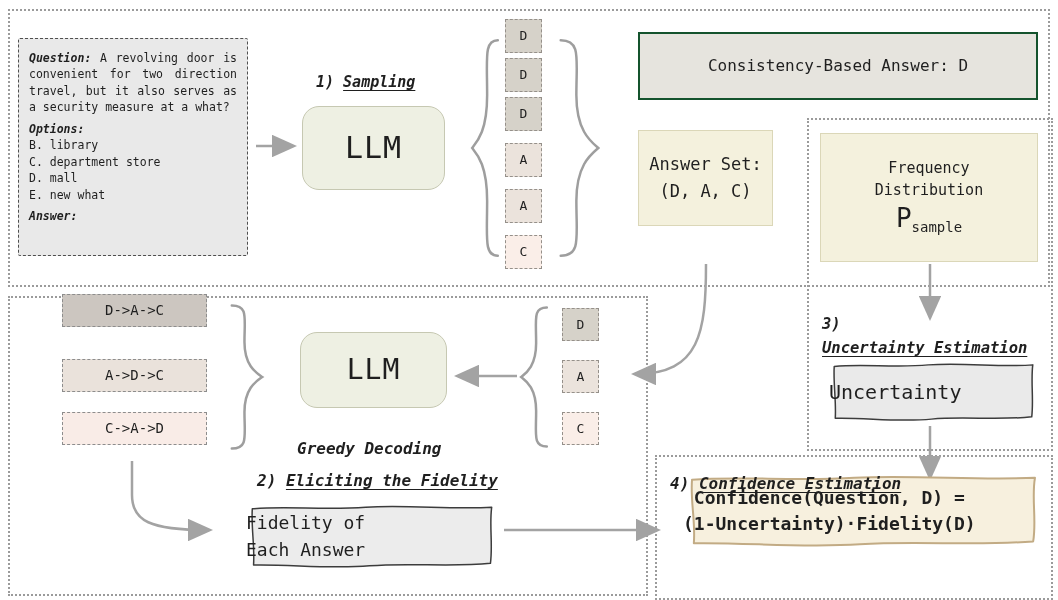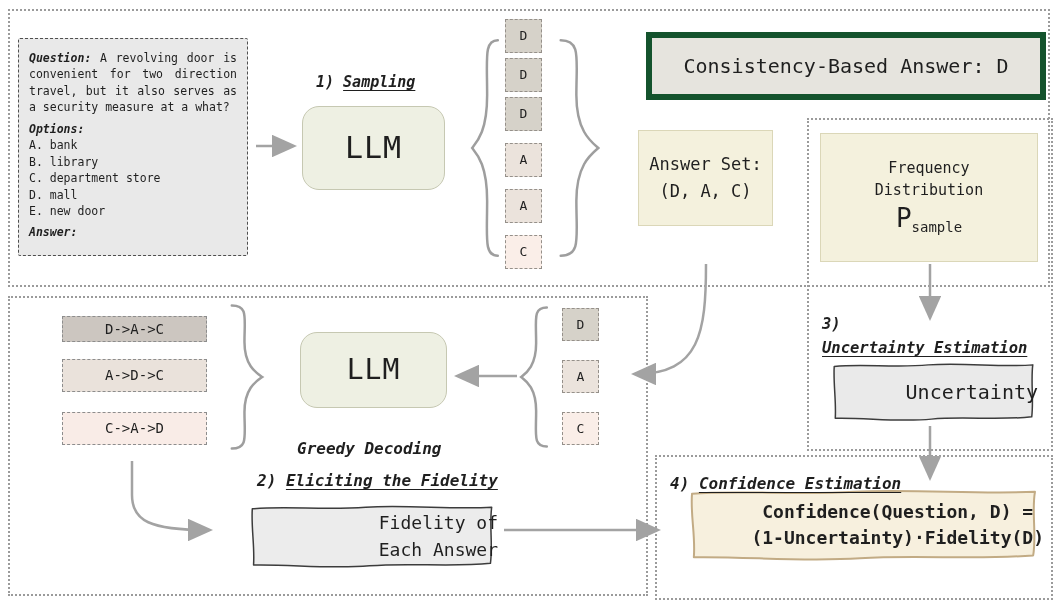--- a/index.html
+++ b/index.html
@@ -26,7 +26,7 @@
   .fill-seq2{background:var(--seq2);text-align:right;}
   .fill-seq3{background:var(--seq3);}
   .cream{background:var(--cream-fill);border:1.5px solid var(--cream-border);}
-  .consistency{background:var(--consistency-fill);border:6px solid #14532d;font-size:20px;margin-left:8px;}
+  .consistency{background:var(--consistency-fill);border:2px solid #14532d;font-size:16px;}
   .qbox{
     background:var(--question-fill);border:1.6px dashed #4f4f4f;border-radius:2px;
     padding:11px 10px;font-size:11.5px;line-height:1.43;text-align:left;

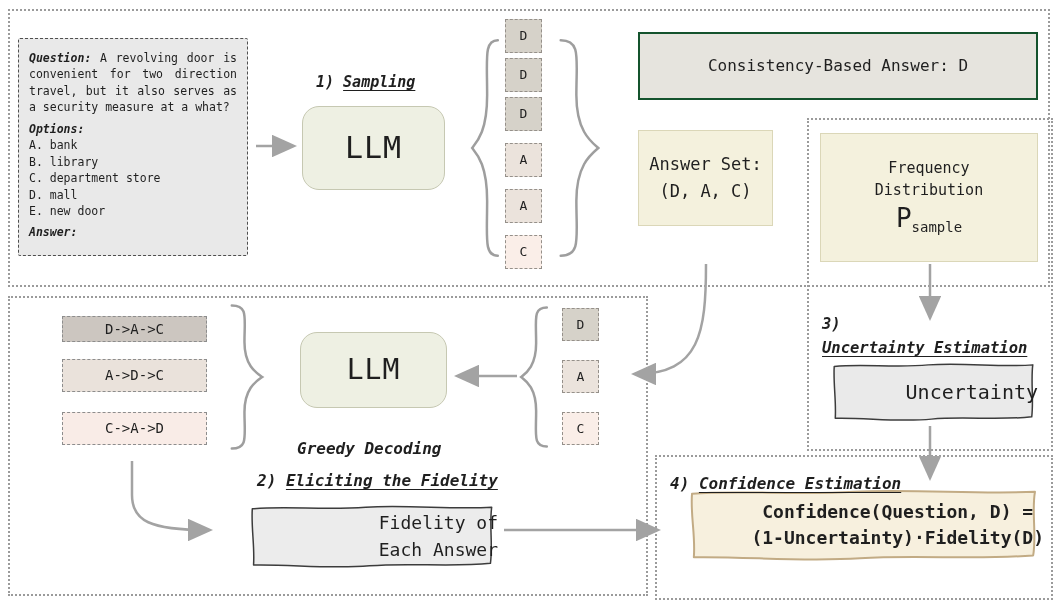--- a/index.html
+++ b/index.html
@@ -88,7 +88,6 @@
 <div class="box qbox" style="left:18px;top:38px;width:230px;height:218px;">
   <p class="qpar"><span class="bi">Question:</span> <span>A revolving door is convenient for two direction travel, but it also serves as a security measure at a what?</span></p>
   <p class="bi" style="margin-top:5px;">Options:</p>
-  <p>A. bank</p>
   <p>B. library</p>
   <p>C. department store</p>
   <p>D. mall</p>

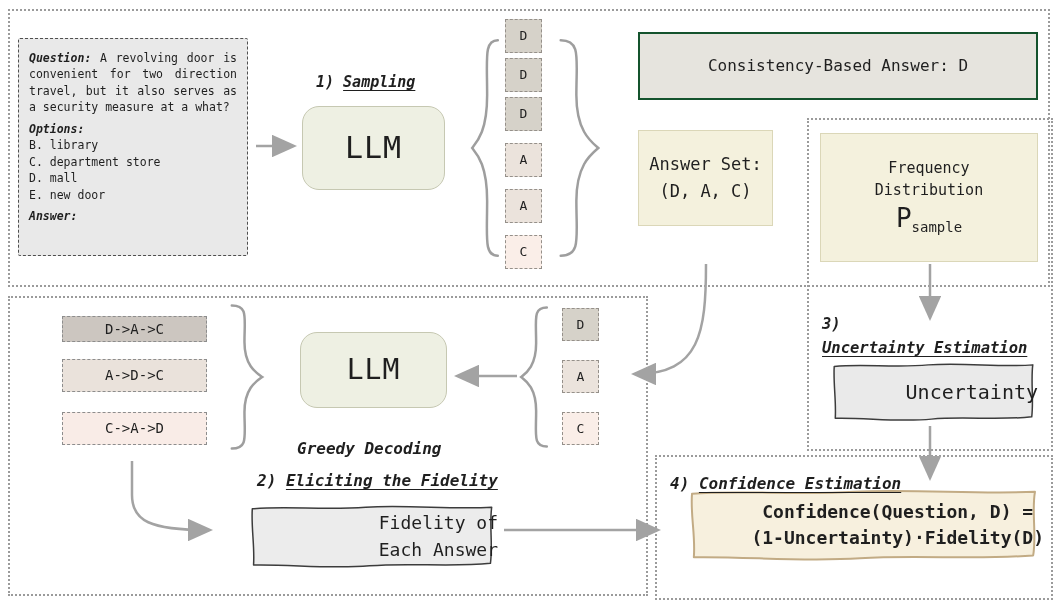--- a/index.html
+++ b/index.html
@@ -91,7 +91,7 @@
   <p>B. library</p>
   <p>C. department store</p>
   <p>D. mall</p>
-  <p>E. new door</p>
+  <p>E. new what</p>
   <p class="bi" style="margin-top:5px;">Answer:</p>
 </div>
 

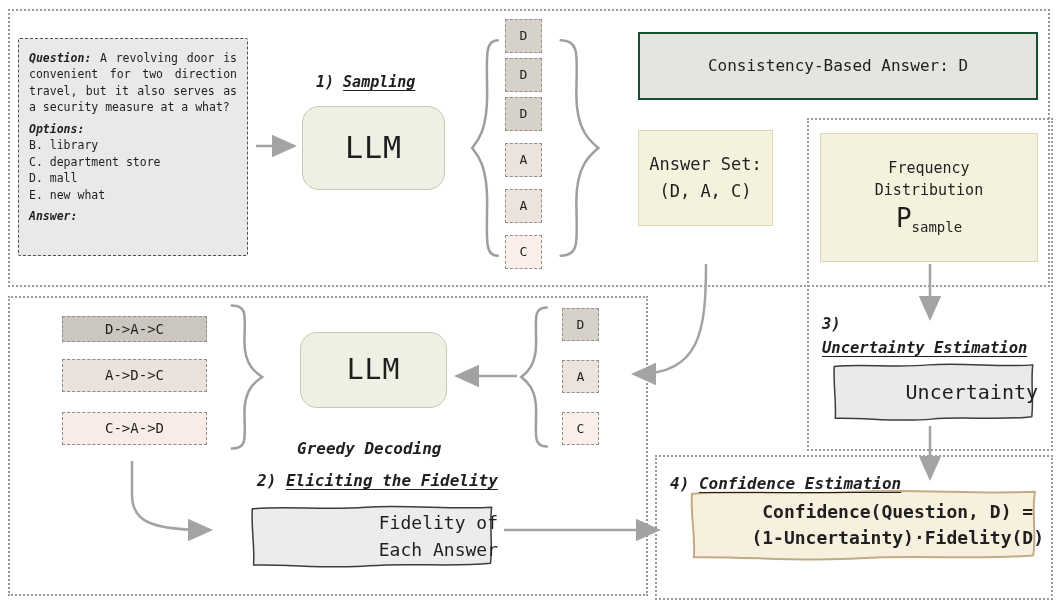--- a/index.html
+++ b/index.html
@@ -150,7 +150,7 @@
   <div class="txt">Uncertainty</div>
 </div>
 
-<div class="box seq fill-seq1" style="left:62px;top:316px;width:145px;height:26px;">
+<div class="box seq fill-seq1" style="left:62px;top:294px;width:145px;height:33px;">
     <span>D-&gt;A-&gt;C</span>
   </div>
 <div class="box seq fill-seq2" style="left:62px;top:359px;width:145px;height:33px;">

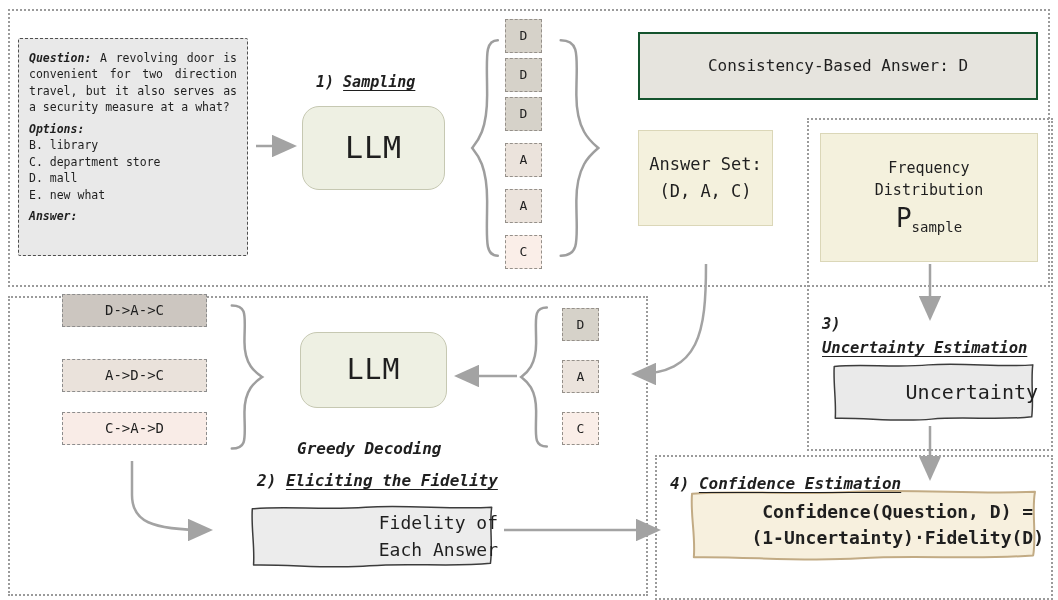--- a/index.html
+++ b/index.html
@@ -37,7 +37,7 @@
   .bi{font-weight:bold;font-style:italic;}
   .step-label{position:absolute;font-weight:bold;font-style:italic;z-index:6;white-space:nowrap;margin-top:16px;}
   .step-label .title{text-decoration:underline;text-underline-offset:3px;}
-  .wavy{position:absolute;z-index:5;display:flex;align-items:center;justify-content:flex-end;text-align:center;}
+  .wavy{position:absolute;z-index:5;display:flex;align-items:center;justify-content:flex-start;text-align:center;}
   .wavy svg{position:absolute;inset:0;width:100%;height:100%;}
   .wavy .txt{position:relative;z-index:2;line-height:1.45;}
   .overlay{position:absolute;inset:0;width:1058px;height:600px;z-index:3;pointer-events:none;}

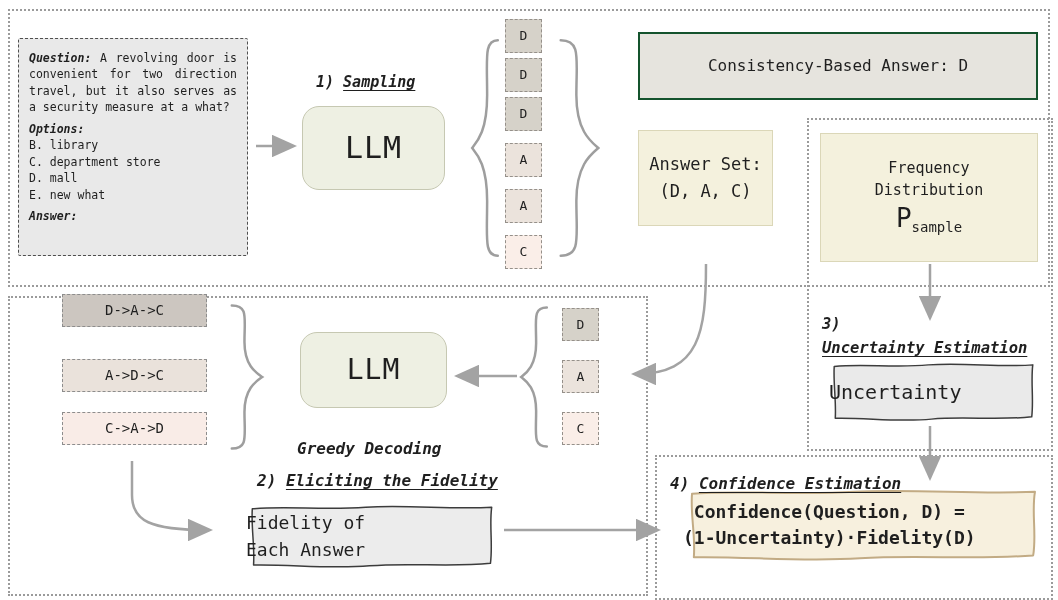--- a/index.html
+++ b/index.html
@@ -197,7 +197,7 @@
   <span class="title">Confidence Estimation</span>
 </div>
 
-<div class="wavy" style="left:683px;top:487px;width:361px;height:76px;font-size:18px;font-weight:bold;">
+<div class="wavy" style="left:683px;top:473px;width:361px;height:76px;font-size:18px;font-weight:bold;">
   <svg viewBox="0 0 200 80" preserveAspectRatio="none">
     <path d="M5,7 C32,3 62,9 95,5 C128,2 165,8 195,5 C193,26 196,50 194,72 C162,77 130,71 98,75 C66,79 35,73 6,74 C7,51 4,29 5,7 Z" fill="#f7f0de" stroke="#c2ab84" stroke-width="2" stroke-linejoin="round" vector-effect="non-scaling-stroke"></path>
   </svg>

